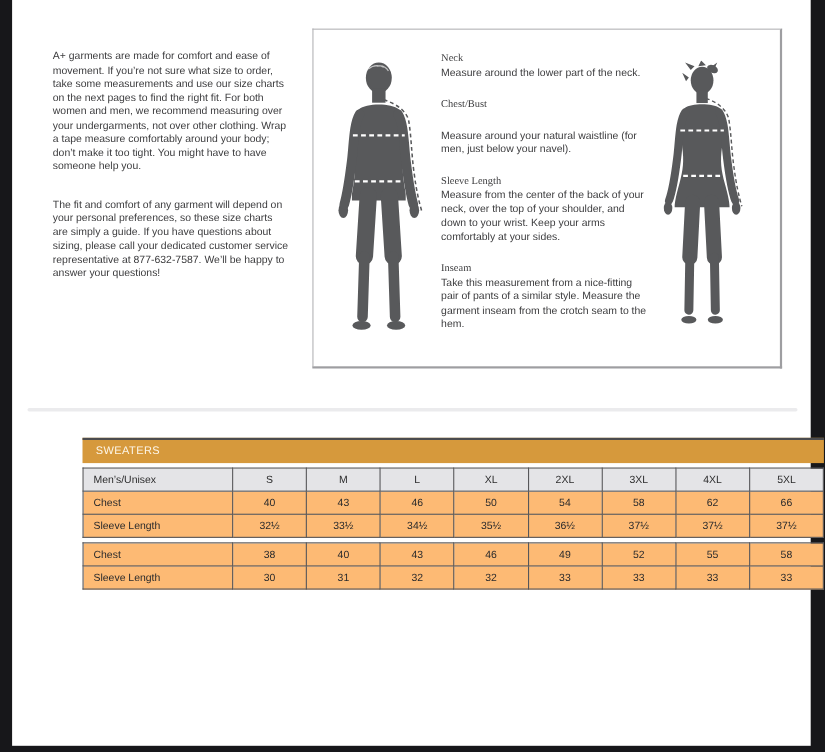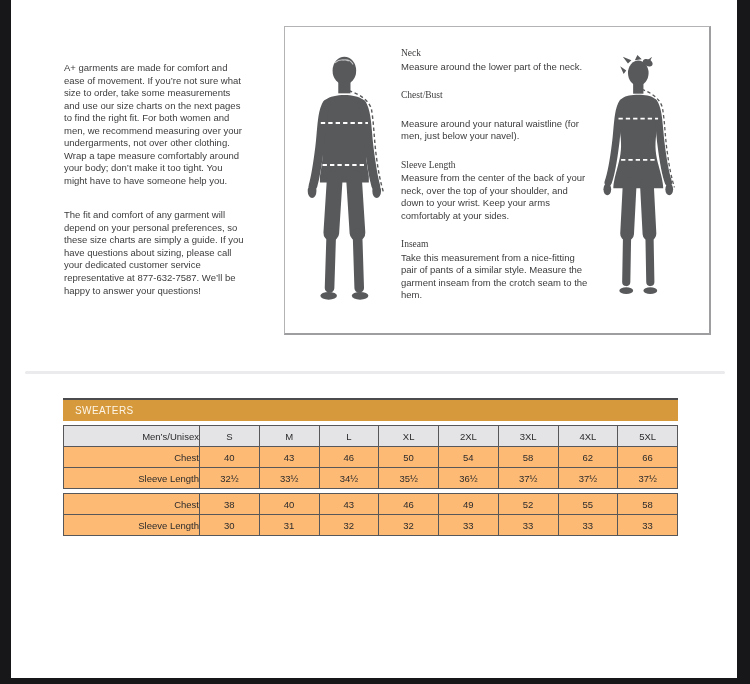--- a/index.html
+++ b/index.html
@@ -9,7 +9,7 @@
 
   
   .intro{position:absolute;left:37px;top:46px;width:214px;font-size:9.5px;line-height:1.32;color:#3c3c3e;}
-  .intro p{margin:16px;}
+  .intro p{margin:0;}
   .intro p + p{margin-top:22px;}
 
   

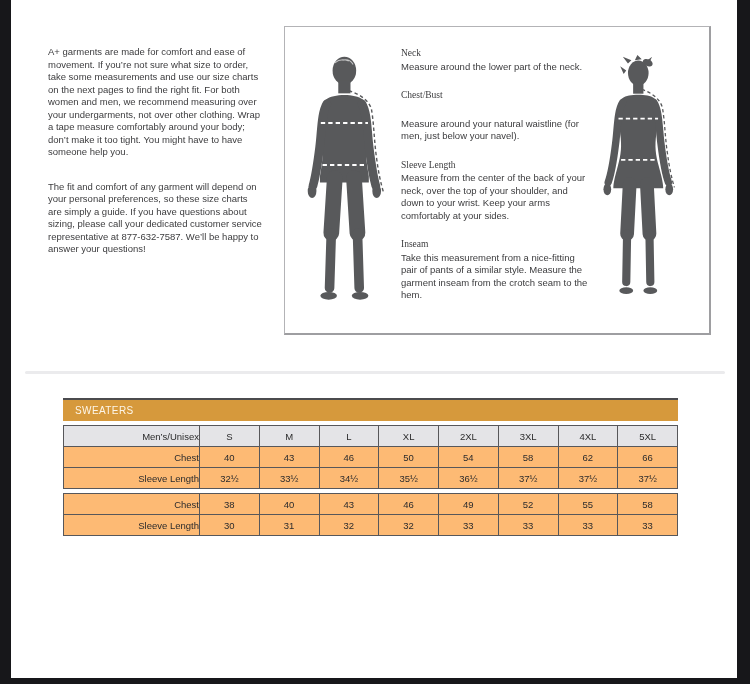--- a/index.html
+++ b/index.html
@@ -26,7 +26,7 @@
   .divider{position:absolute;left:14px;top:371px;width:700px;height:3px;background:#ebebed;border-radius:2px;}
 
   
-  .table-wrap{position:absolute;left:52px;top:398px;width:615px;}
+  .table-wrap{position:absolute;left:64px;top:398px;width:674px;}
   .chart-title-bar{height:23px;background:#d6993c;border-top:2px solid #4b4b4e;color:#fdf6e9;
                    font-size:10px;letter-spacing:.4px;line-height:22px;padding-left:12px;box-sizing:border-box;}
   .size-table{width:100%;border-collapse:collapse;table-layout:fixed;margin-top:4px;}

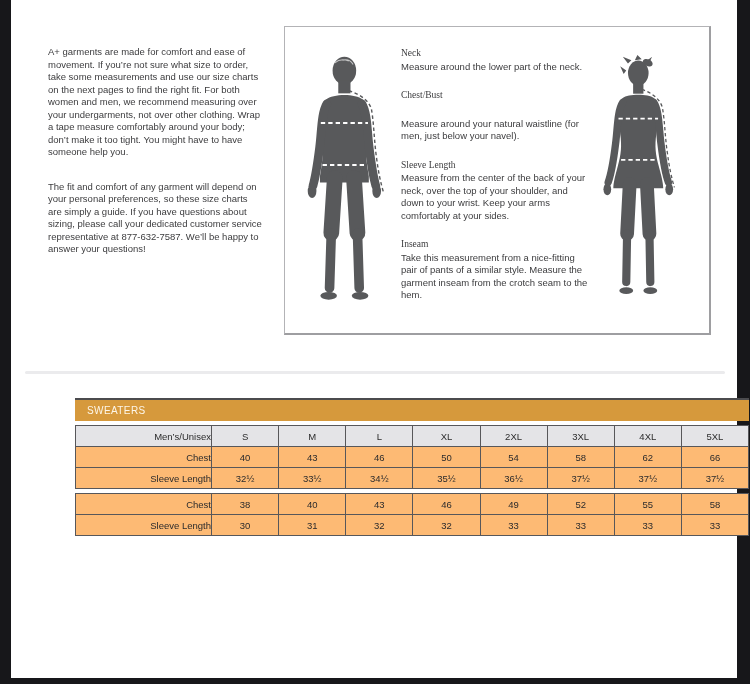--- a/index.html
+++ b/index.html
@@ -32,7 +32,7 @@
   .size-table{width:100%;border-collapse:collapse;table-layout:fixed;margin-top:4px;}
   .size-table td{border:1px solid #57575a;font-size:9.5px;height:20px;text-align:center;
                  color:#2b2b2c;background:#fdba74;padding:0;}
-  .size-table td.rowlabel{text-align:right;padding-left:9px;}
+  .size-table td.rowlabel{text-align:left;padding-left:9px;}
   .size-table tr.sizes td{background:#e4e4e7;}
   .c-label{width:136px;}
   .note{margin-top:6px;text-align:right;font-family:"Liberation Serif","DejaVu Serif",serif;

